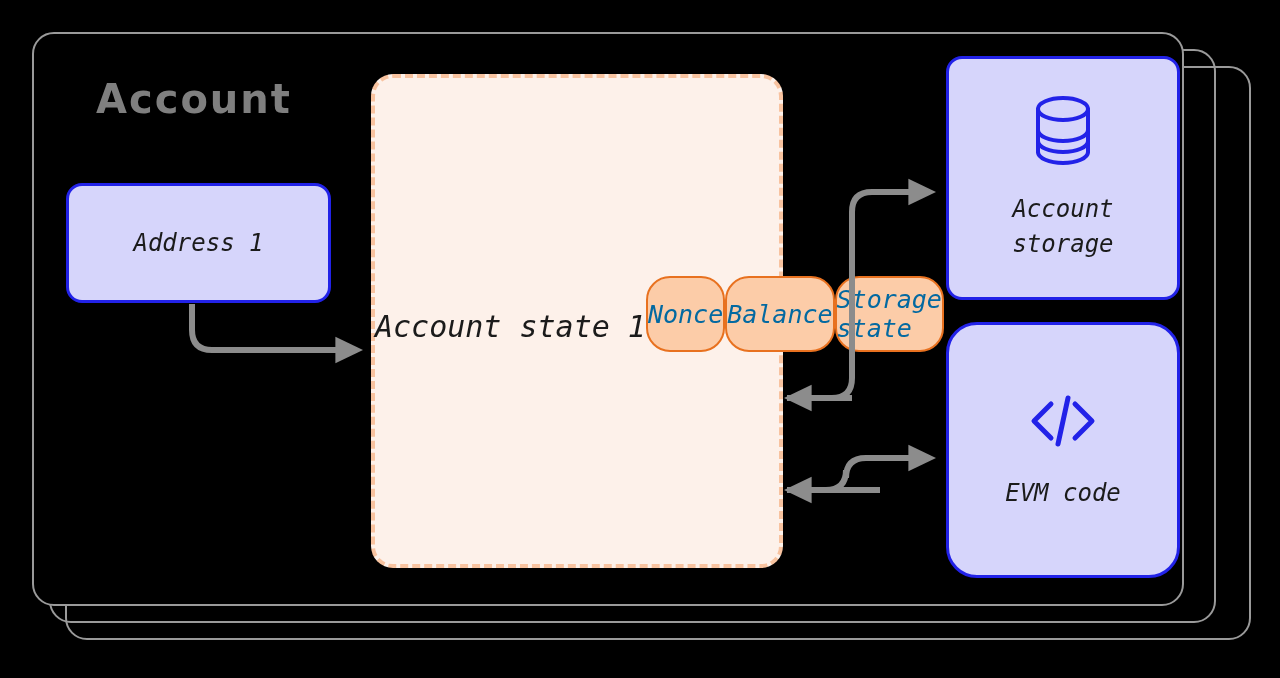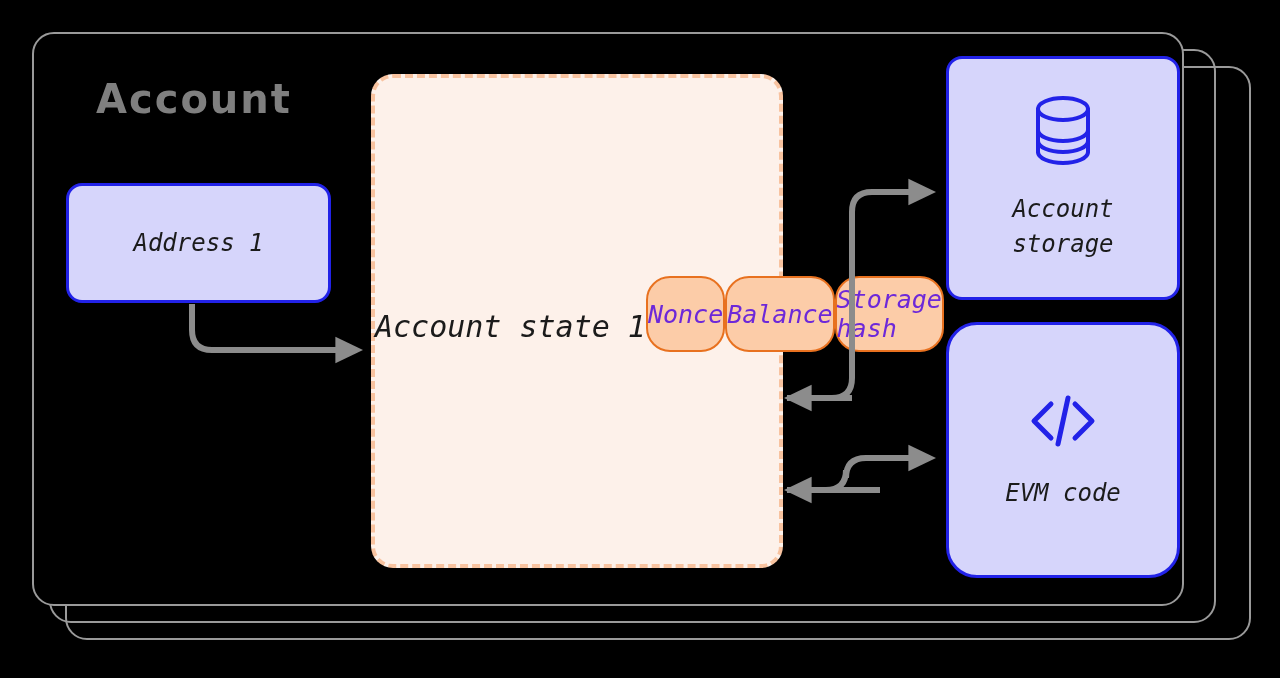--- a/index.html
+++ b/index.html
@@ -105,7 +105,7 @@
     font-family: "DejaVu Sans Mono", monospace;
     font-style: italic;
     font-size: 25px;
-    color: #6d28d9;
+    color: #0369a1;
   }
 
   

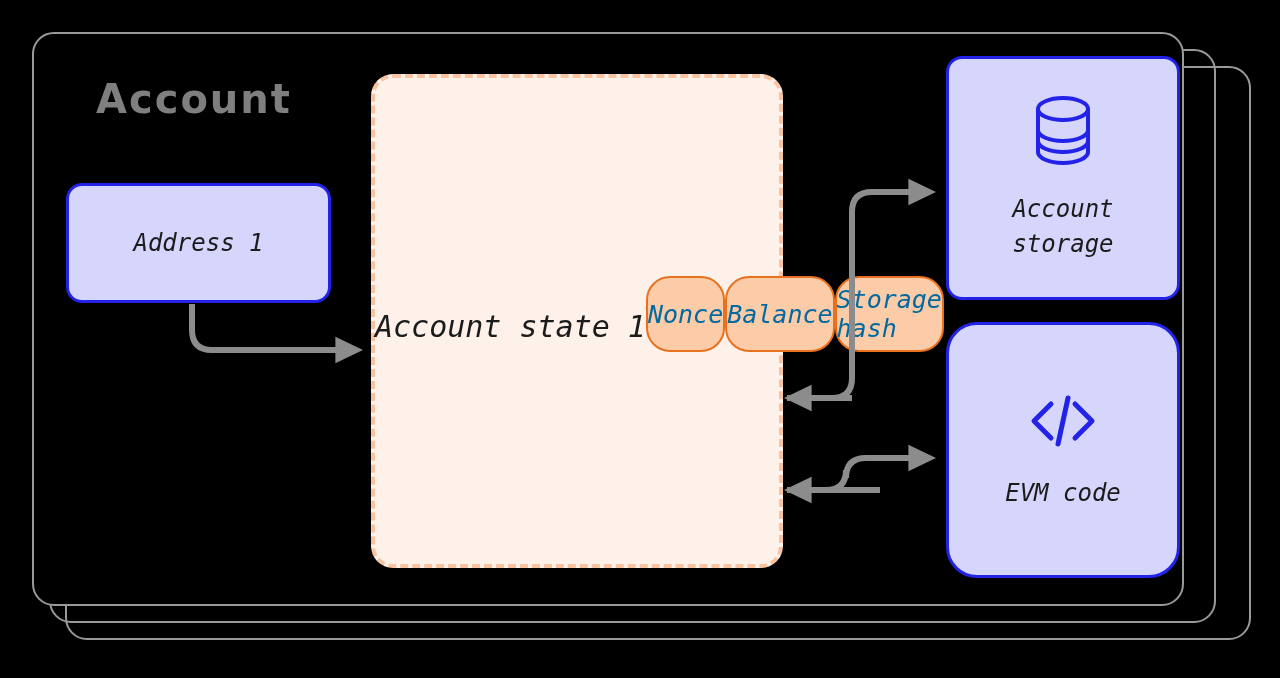--- a/index.html
+++ b/index.html
@@ -142,7 +142,7 @@
       <span>Balance</span>
     </div>
     <div class="field-pill">
-      <span>Storage hash</span>
+      <span>Storage state</span>
     </div>
   </div>
 

